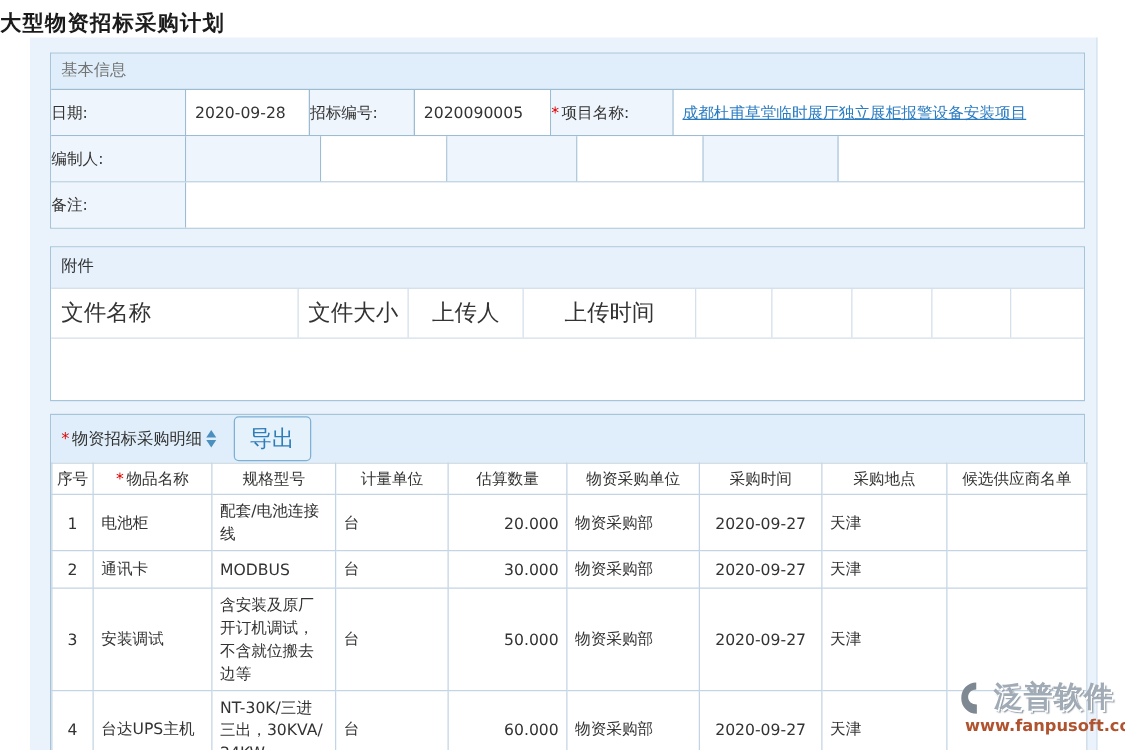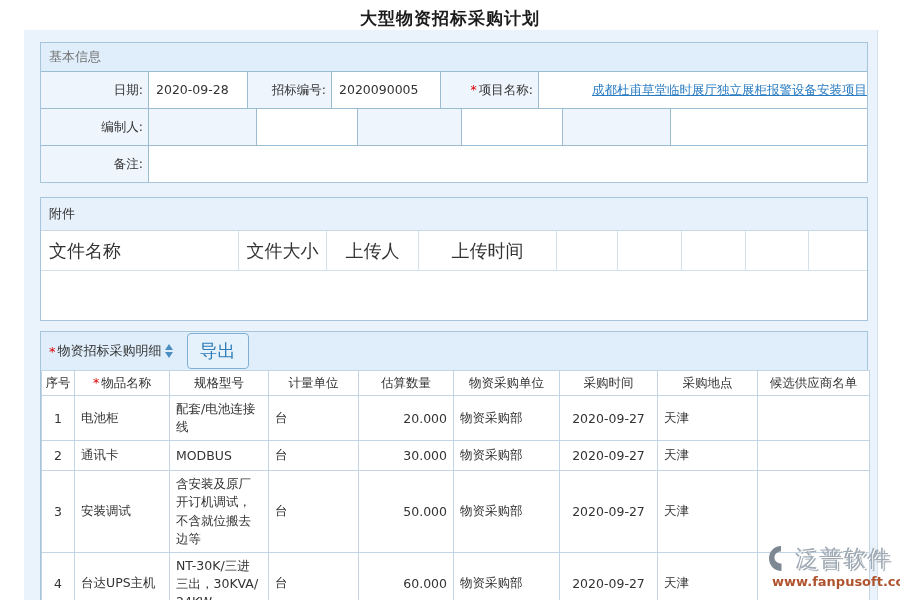--- a/index.html
+++ b/index.html
@@ -5,7 +5,7 @@
   * { margin:0; padding:0; box-sizing:border-box; }
   html,body { width:900px; height:600px; overflow:hidden; background:#fff;
     font-family:"DejaVu Sans","Liberation Sans",sans-serif; color:#333; }
-  .titlebar { height:30px; background:#fff; text-align:center; }
+  .titlebar { height:30px; background:#fff; }
   .titlebar h1 { font-size:17px; font-weight:bold; color:#1b1b1b; padding-top:7px; letter-spacing:1px; }
   .panel { position:absolute; left:24px; top:30px; width:854px; height:570px;
     background:#eaf3fb; border-right:1px solid #d3e2ee; }

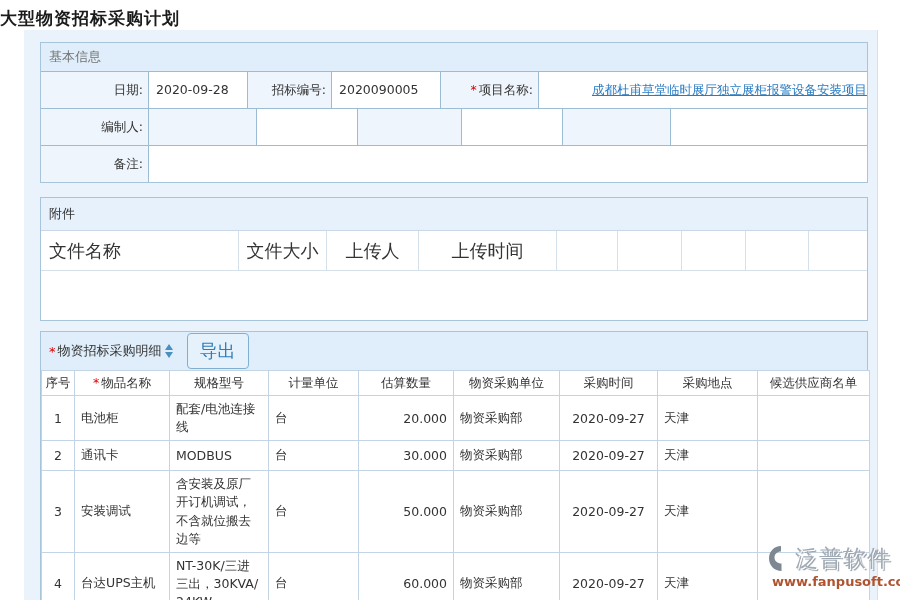--- a/index.html
+++ b/index.html
@@ -20,7 +20,7 @@
   .bi-row { display:flex; border-top:1px solid #9cbcd4; height:37px; line-height:36px; font-size:12.5px; }
   .bi-cell { border-right:1px solid #9cbcd4; overflow:hidden; white-space:nowrap; }
   .bi-cell:last-child { border-right:none;text-align:right; }
-  .lbl { background:#eef5fc; text-align:right; padding-right:5px; }
+  .lbl { background:#eef5fc; padding-right:5px; }
   .val { background:#fff; text-align:left; padding-left:7px; }
   .req { color:#dd0000; margin-right:2px; }
   a.link { color:#2a7cc2; text-decoration:underline; font-size:12.5px; }

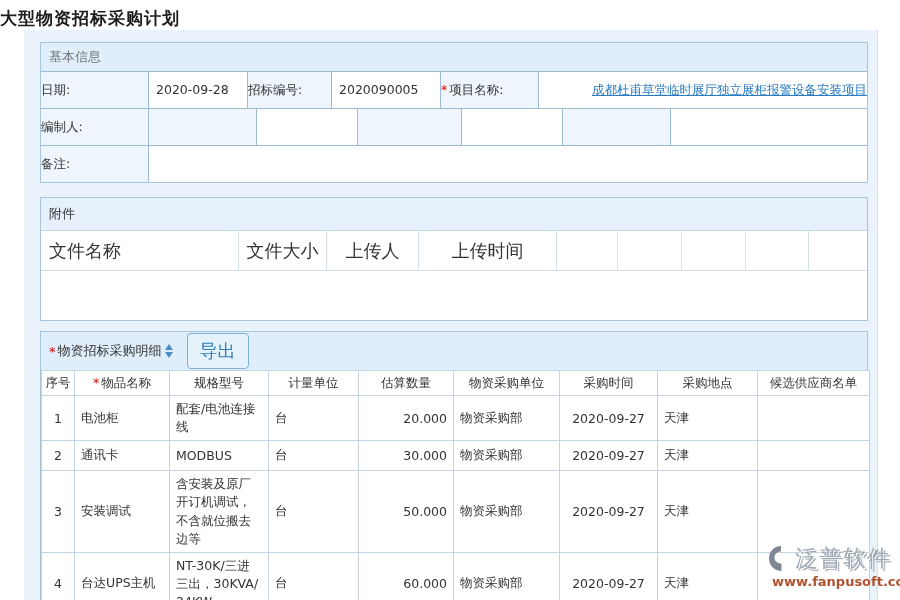--- a/index.html
+++ b/index.html
@@ -19,7 +19,7 @@
   
   .bi-row { display:flex; border-top:1px solid #9cbcd4; height:37px; line-height:36px; font-size:12.5px; }
   .bi-cell { border-right:1px solid #9cbcd4; overflow:hidden; white-space:nowrap; }
-  .bi-cell:last-child { border-right:none;text-align:right; }
+  .bi-cell:last-child { border-right:none; }
   .lbl { background:#eef5fc; padding-right:5px; }
   .val { background:#fff; text-align:left; padding-left:7px; }
   .req { color:#dd0000; margin-right:2px; }

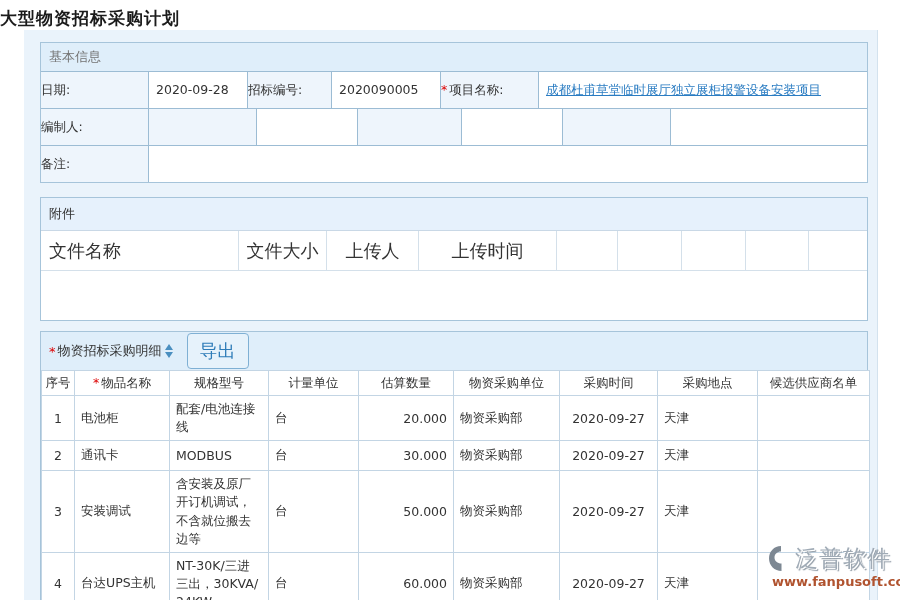--- a/index.html
+++ b/index.html
@@ -55,7 +55,7 @@
   
   .watermark { position:absolute; left:768px; top:545px; z-index:9; line-height:1; }
   .wm-brand { display:flex; align-items:center; }
-  .wm-text { font-size:23px; font-weight:normal; color:#a0abb6; letter-spacing:1px;
+  .wm-text { font-size:23px; font-weight:bold; color:#a0abb6; letter-spacing:1px;
     text-shadow:1px 1px 0 #ffffff, 2px 2px 1px #8a95a0; }
   .wm-url { font-size:13px; font-weight:bold; color:#b0532f; margin-top:3px; margin-left:4px; }
 </style>

